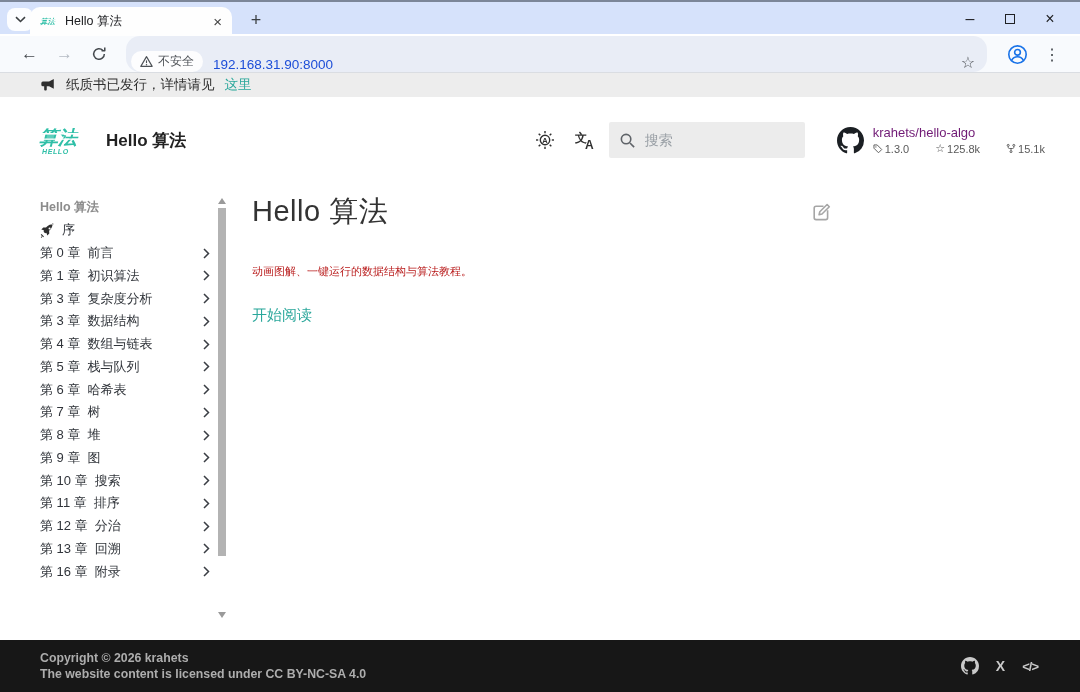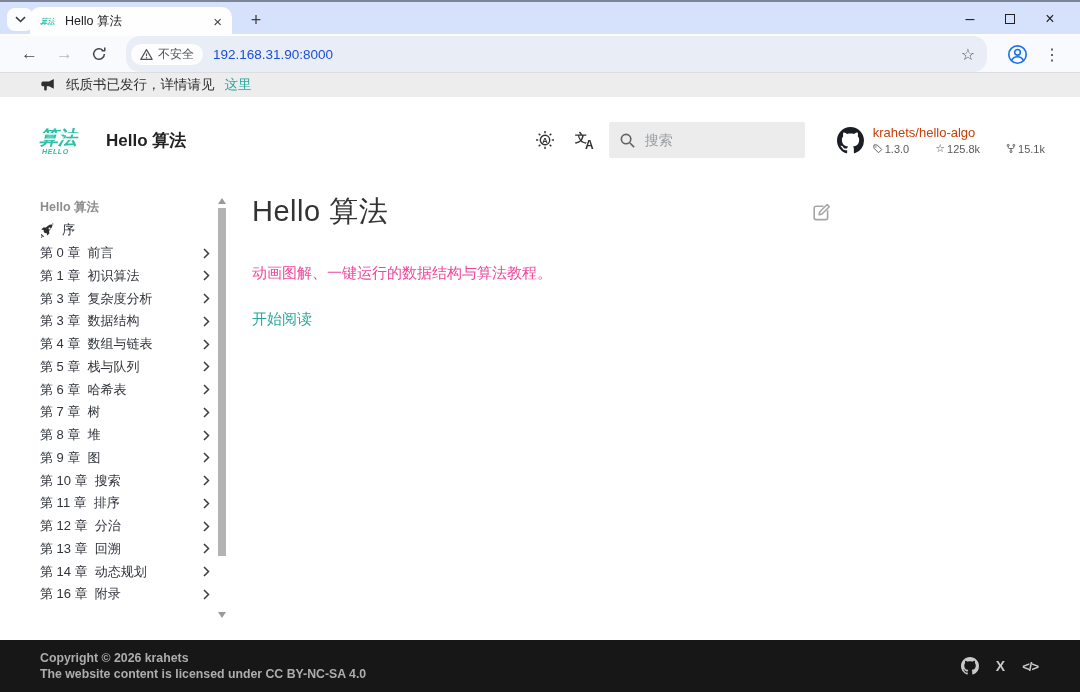--- a/index.html
+++ b/index.html
@@ -33,7 +33,7 @@
   .nav-glyph.disabled { color:#b4bac3; }
   .refresh-btn { padding:0 9px; cursor:pointer; }
   .omnibox { flex:1; height:36px; margin:0 12px 0 10px; background:#e9edf6; border-radius:14px;
-    display:flex; align-items:center; padding:0 6px 0 5px; cursor:text; }
+    display:flex; align-items:flex-end; padding:0 6px 0 5px; cursor:text; }
   .sec-chip { height:21px; background:#fdfdfe; border-radius:11px; display:flex; align-items:center;
     gap:5px; padding:0 9px; cursor:pointer; }
   .sec-chip span { font-size:12px; color:#4d5156; }

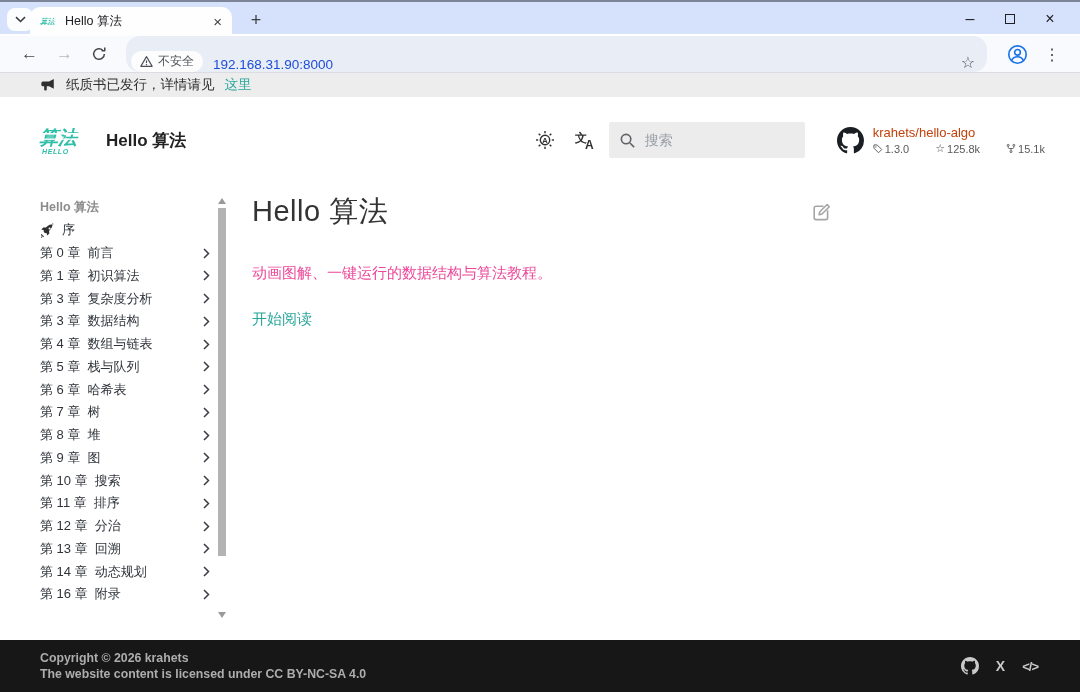--- a/index.html
+++ b/index.html
@@ -60,7 +60,7 @@
     font-family:"Liberation Sans", sans-serif; color:#333; }
   .searchbox input::placeholder { color:#9aa0a6; }
   .repo-card { margin-left:32px; display:flex; align-items:center; gap:9px; cursor:pointer; min-width:185px; }
-  .repo-name { font-size:13px; color:#c2410c; line-height:15px; }
+  .repo-name { font-size:13px; color:#701a75; line-height:15px; }
   .repo-meta { display:flex; align-items:center; gap:26px; margin-top:2px; font-size:11px; color:#5a5a5a; }
   .repo-meta .m { display:flex; align-items:center; gap:2px; }
   .repo-meta .star-g { font-size:11px; }

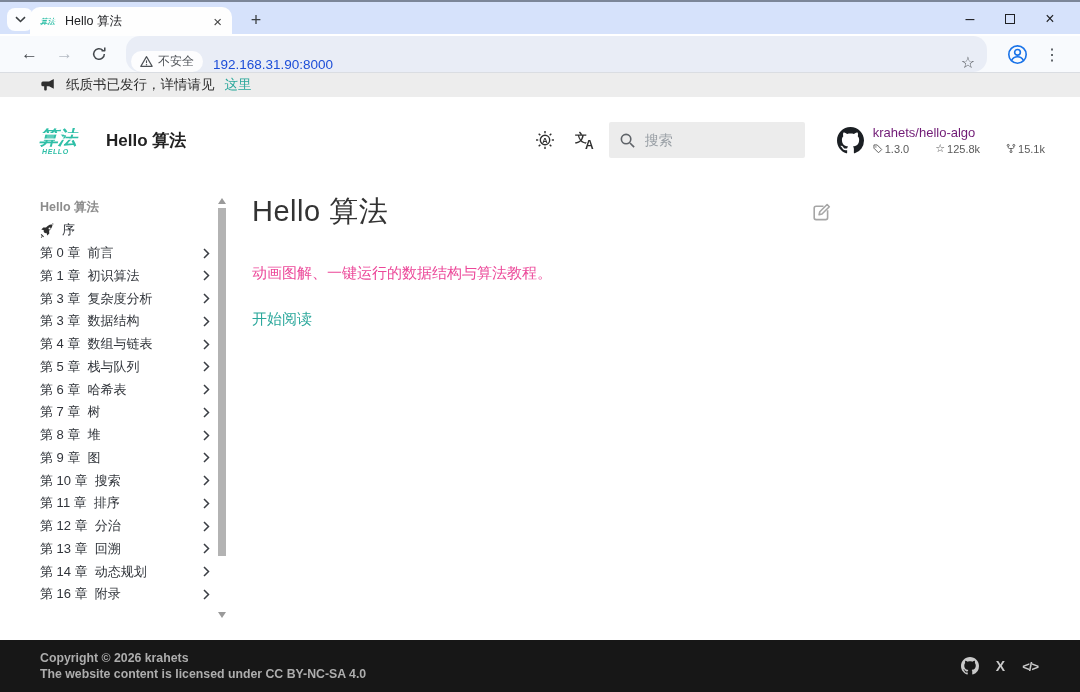--- a/index.html
+++ b/index.html
@@ -83,7 +83,7 @@
   .main-h1-row { display:flex; align-items:center; justify-content:space-between; }
   .main-h1 { font-size:29px; font-weight:400; color:#333; letter-spacing:0.5px; }
   .edit-btn { cursor:pointer; }
-  .main-desc { margin-top:32px; font-size:15px; color:#ec4899; }
+  .main-desc { margin-top:32px; font-size:11px; color:#b91c1c; }
   .cta-link { display:inline-block; margin-top:27px; font-size:15px; color:#2aa79b; cursor:pointer; }
 
   

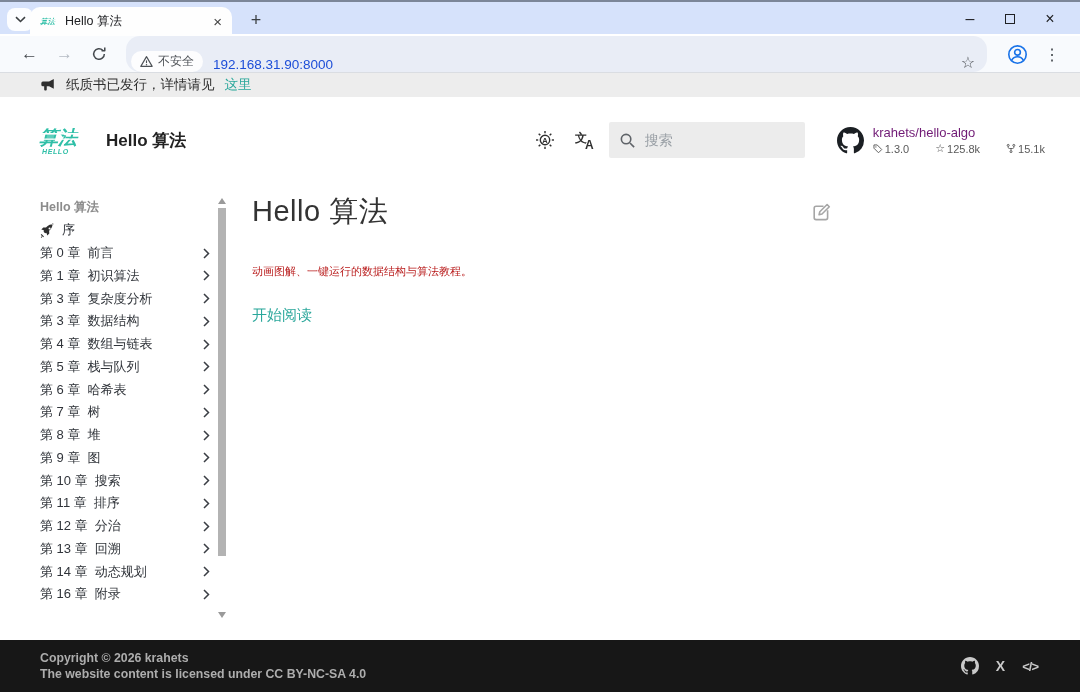--- a/index.html
+++ b/index.html
@@ -421,16 +421,6 @@
         </span>
       </div>
 
-      <div class="nav-item">
-
-        <span>第 14 章</span>
-        <span>动态规划</span>
-        <span class="nav-chev">
-          <svg width="7" height="11" viewBox="0 0 7 11" fill="none" stroke="#3a3e44" stroke-width="1.5">
-            <path d="M1 1l4.5 4.5L1 10"></path>
-          </svg>
-        </span>
-      </div>
 
 
       <div class="nav-item">

